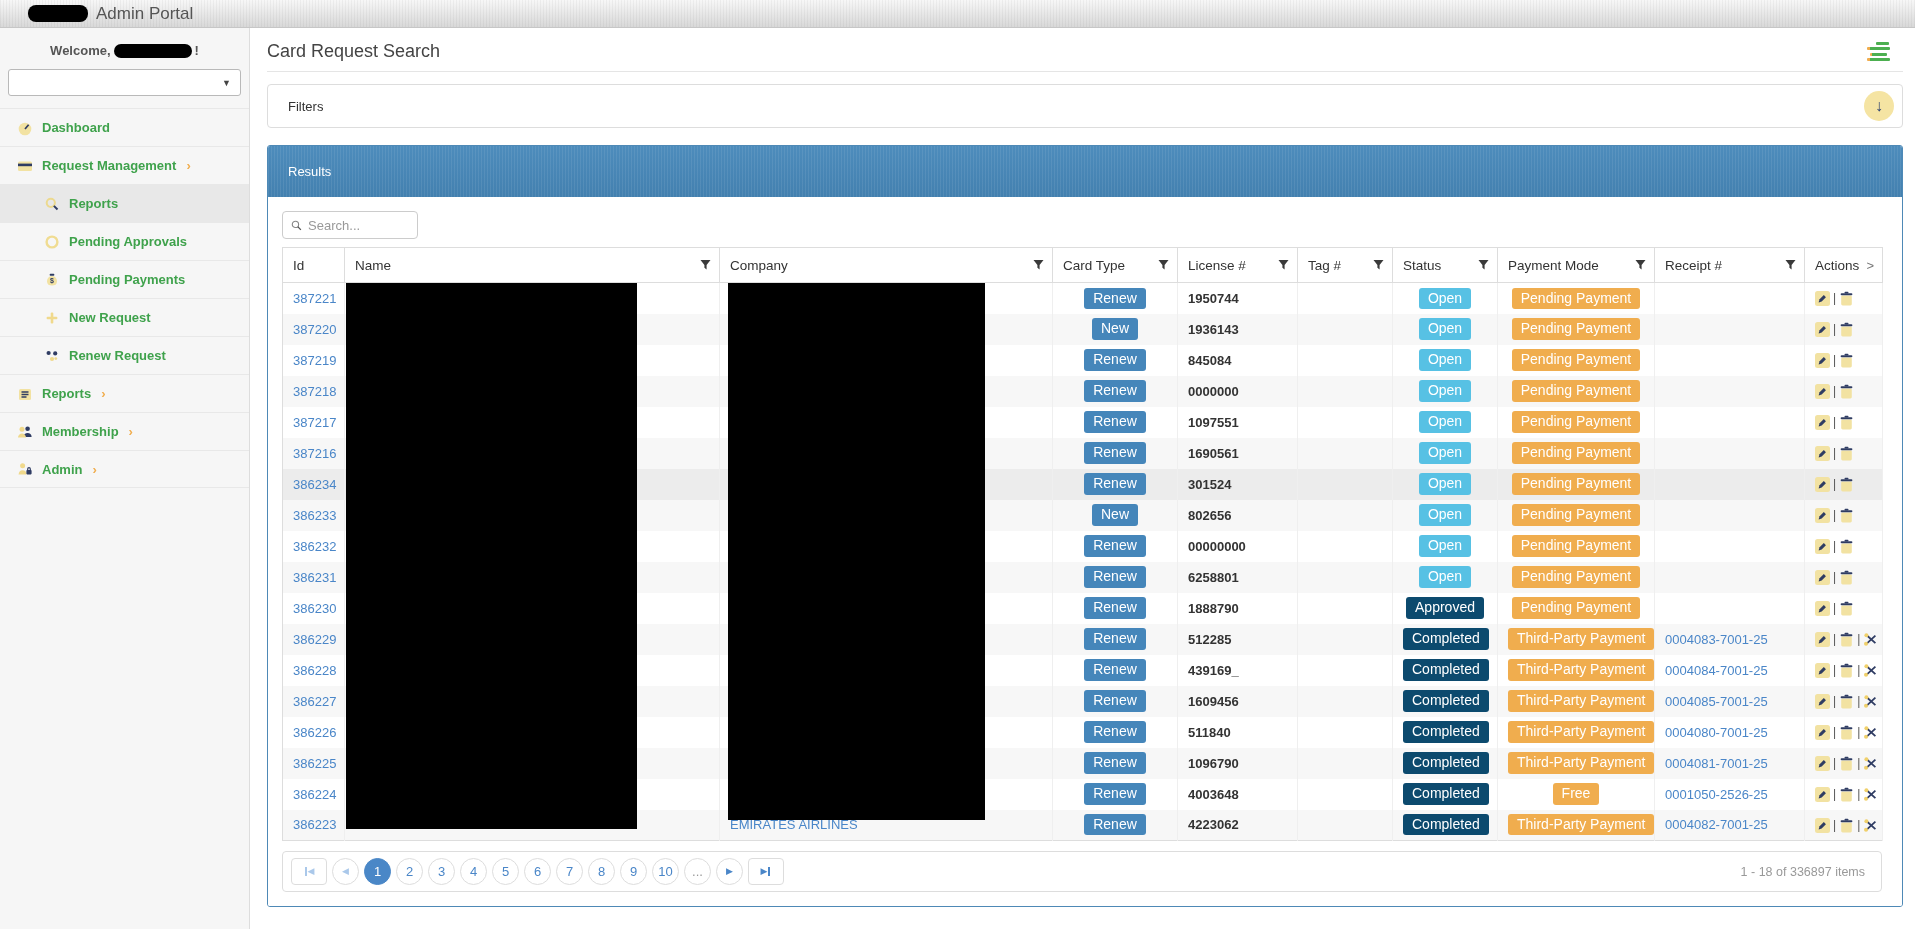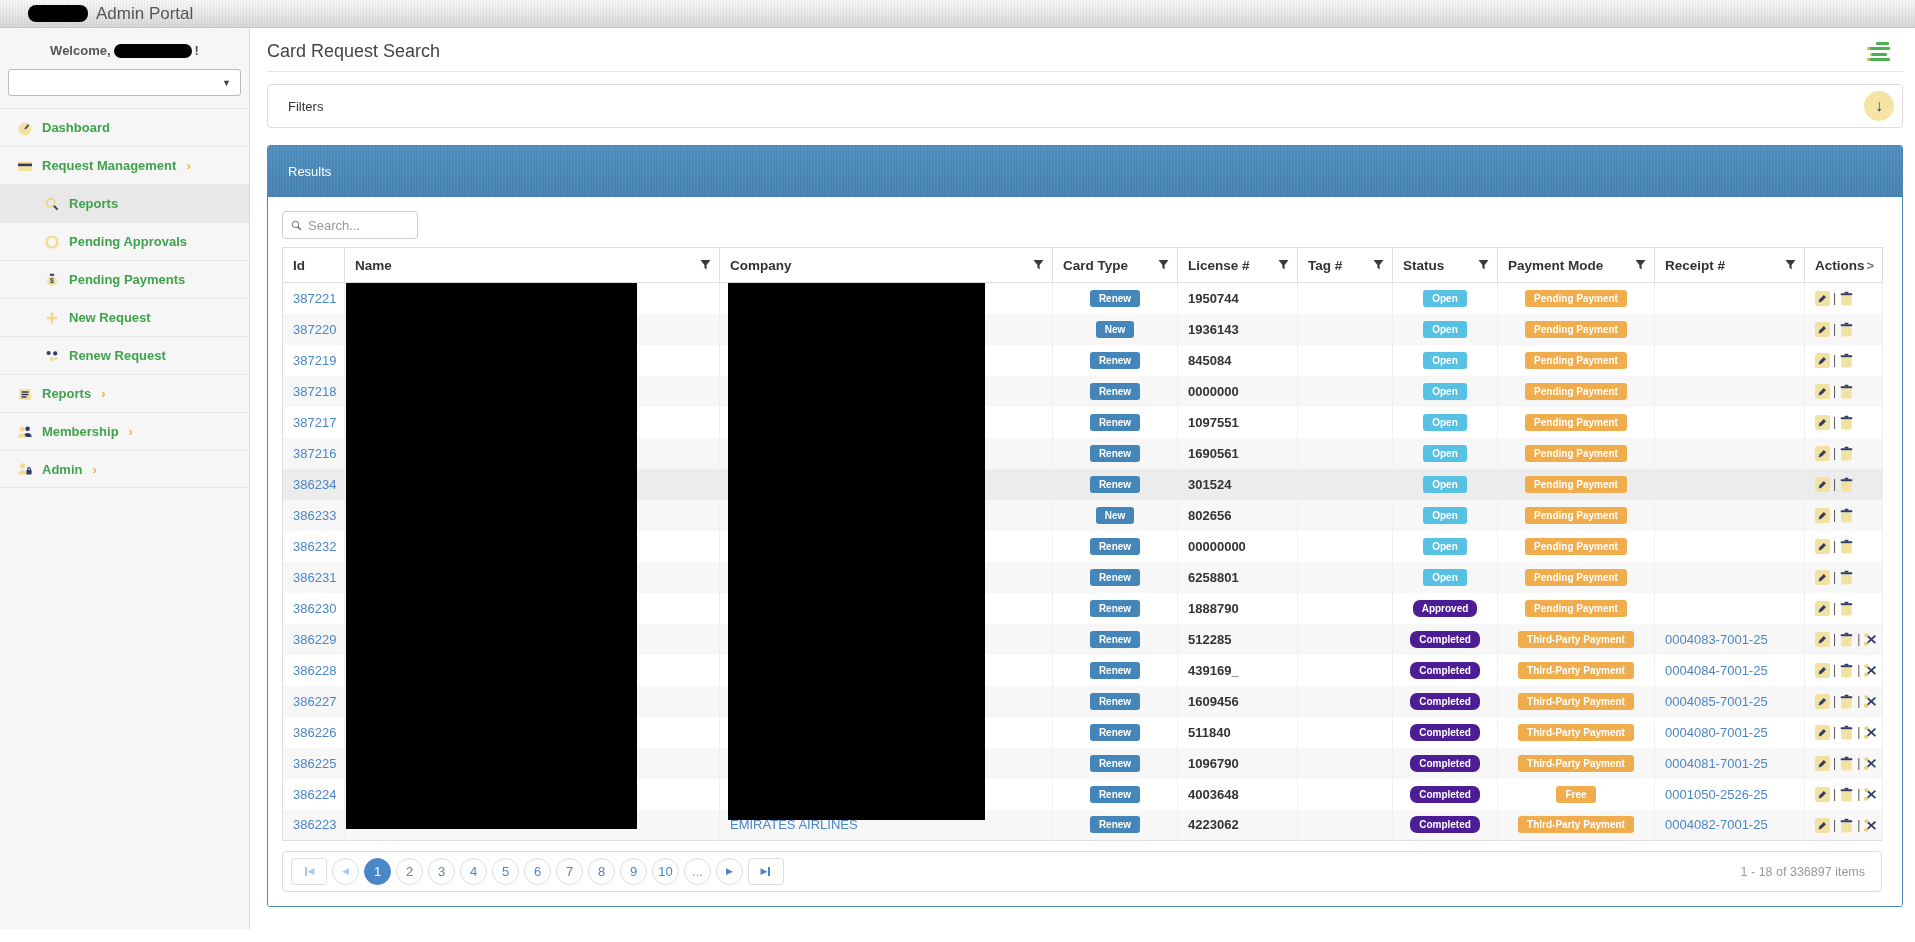--- a/index.html
+++ b/index.html
@@ -57,7 +57,7 @@
   .table-wrap { position:relative; }
   table { border-collapse:collapse; table-layout:fixed; width:1600px; font-size:13px; border:1px solid #ddd; }
   thead th { height:35px; background:#fff; border-right:1px solid #ddd; border-bottom:1px solid #ddd;
-    font-weight:bold; font-size:13.5px; color:#333; text-align:left; padding:0 10px; position:relative; }
+    font-weight:normal; font-size:13.5px; color:#333; text-align:left; padding:0 10px; position:relative; }
   th .funnel { position:absolute; right:8px; top:50%; transform:translateY(-50%); cursor:pointer; }
   .th-expand { position:absolute; right:8px; top:50%; transform:translateY(-50%); color:#777; font-size:13px; cursor:pointer; }
   tbody td { height:31px; padding:0 10px; border-right:1px solid #efefef; color:#333; overflow:hidden; white-space:nowrap; }

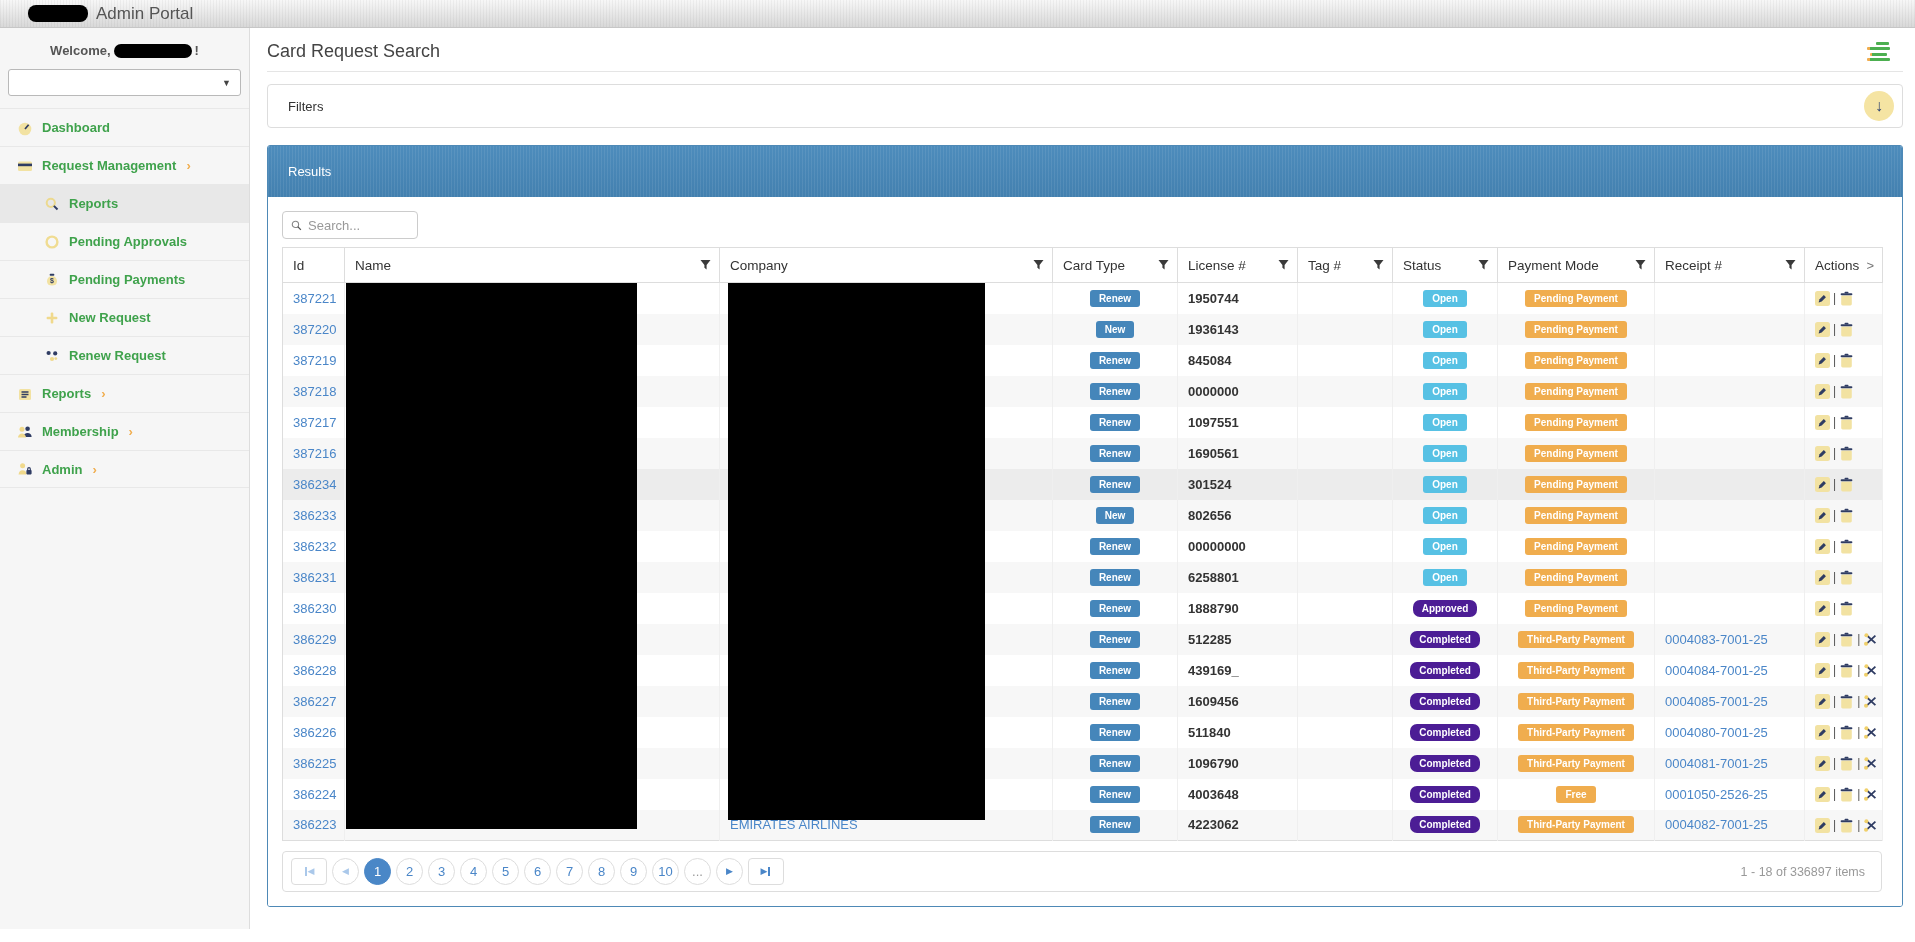--- a/index.html
+++ b/index.html
@@ -65,7 +65,7 @@
   tbody tr.row-highlight { background:#ececec; }
   td.center { text-align:center; }
   .c-license { font-weight:bold; }
-  .badge { display:inline-block; color:#fff; font-size:10px; font-weight:bold; padding:3px 9px; border-radius:3px; line-height:1.1; }
+  .badge { display:inline-block; color:#fff; font-size:14px; font-weight:normal; padding:3px 9px; border-radius:3px; line-height:1.1; }
   .badge-card { background:#4586ba; }
   .st-open { background:#57c1e4; }
   .st-green { background:#4c1d95;border-radius:7px; }

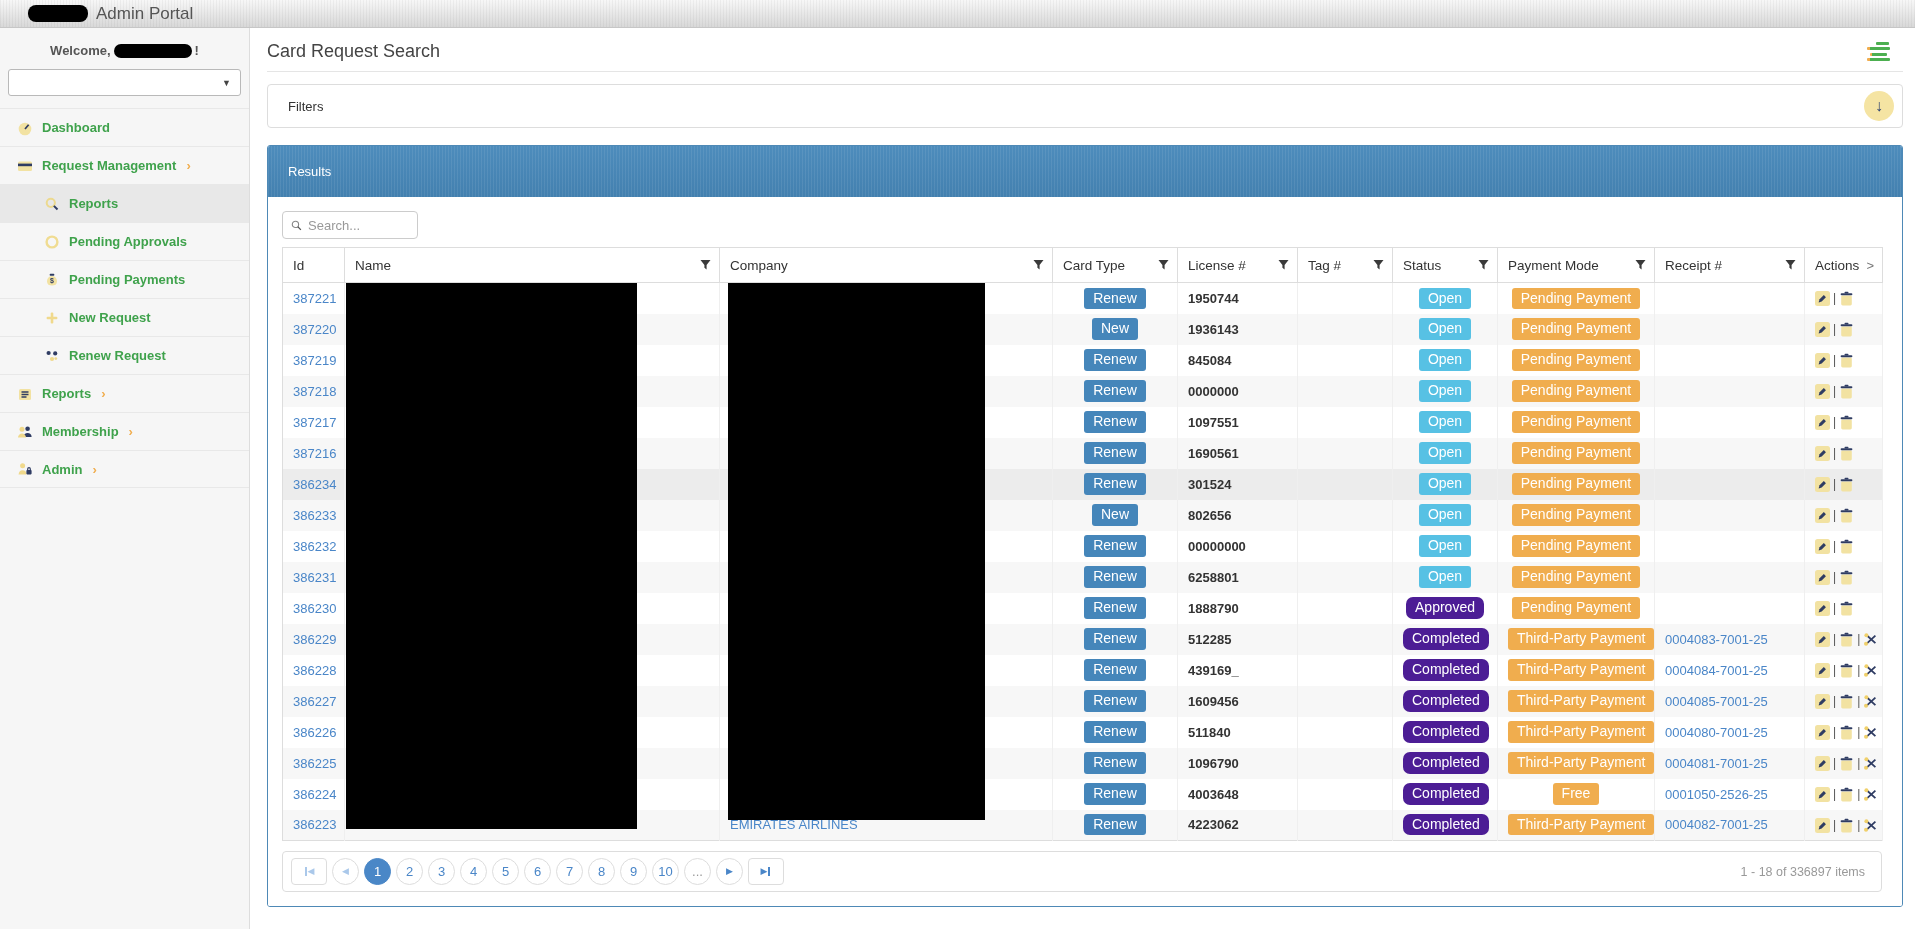--- a/index.html
+++ b/index.html
@@ -68,7 +68,7 @@
   .badge { display:inline-block; color:#fff; font-size:14px; font-weight:normal; padding:3px 9px; border-radius:3px; line-height:1.1; }
   .badge-card { background:#4586ba; }
   .st-open { background:#57c1e4; }
-  .st-green { background:#4c1d95;border-radius:7px; }
+  .st-green { background:#0c4a6e; }
   .badge-pay { background:#f0ad4e; }
   .c-actions { white-space:nowrap; }
   .icon-tile { display:inline-block; width:15px; height:15px; vertical-align:middle; cursor:pointer; }

